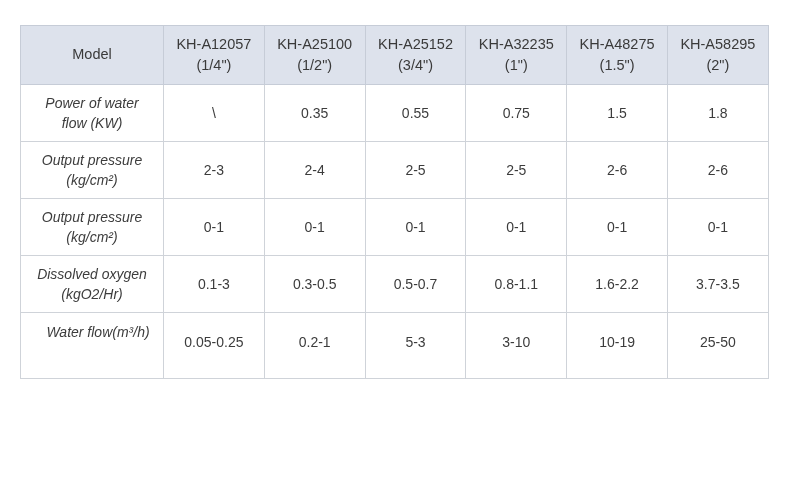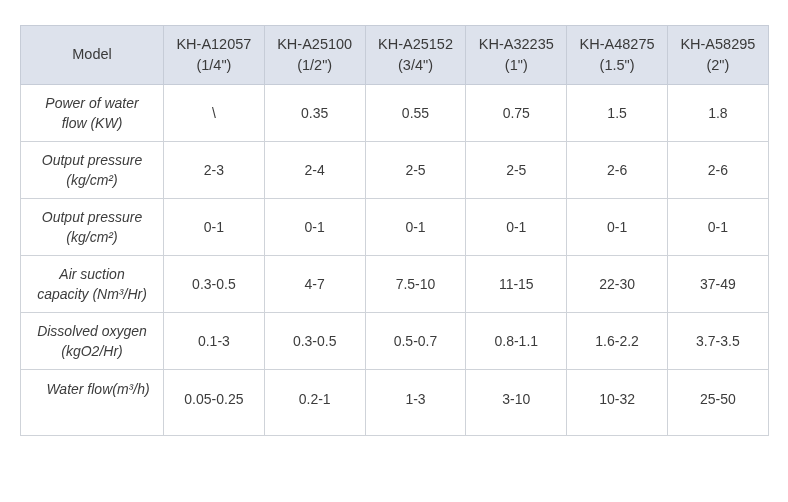--- a/index.html
+++ b/index.html
@@ -163,18 +163,6 @@
         <td class="val">0-1</td>
       </tr>
 
-      <tr class="row-airsuction">
-        <th class="row-label">
-          <span class="lbl-line">Air suction</span>
-          <span class="lbl-line">capacity  (Nm³/Hr)</span>
-        </th>
-        <td class="val">0.3-0.5</td>
-        <td class="val">4-7</td>
-        <td class="val">7.5-10</td>
-        <td class="val">11-15</td>
-        <td class="val">22-30</td>
-        <td class="val">37-49</td>
-      </tr>
 
       <tr class="row-dissolvedoxygen">
         <th class="row-label">

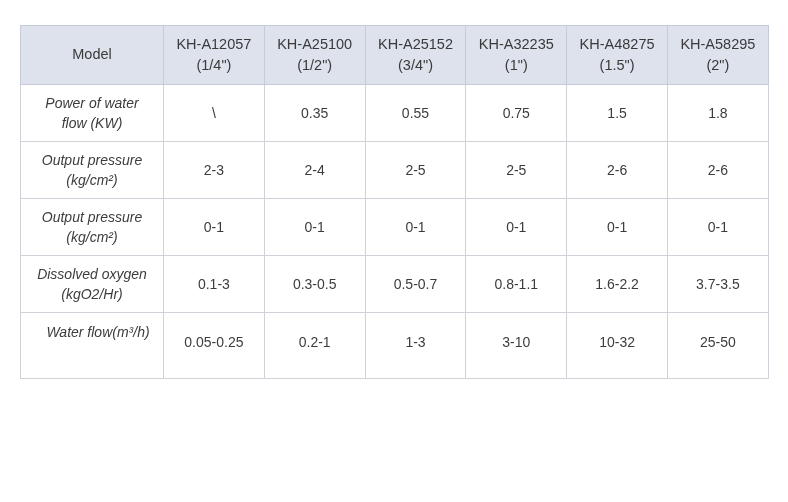--- a/index.html
+++ b/index.html
@@ -183,7 +183,7 @@
         </th>
         <td class="val">0.05-0.25</td>
         <td class="val">0.2-1</td>
-        <td class="val">1-3</td>
+        <td class="val">5-3</td>
         <td class="val">3-10</td>
         <td class="val">10-32</td>
         <td class="val">25-50</td>

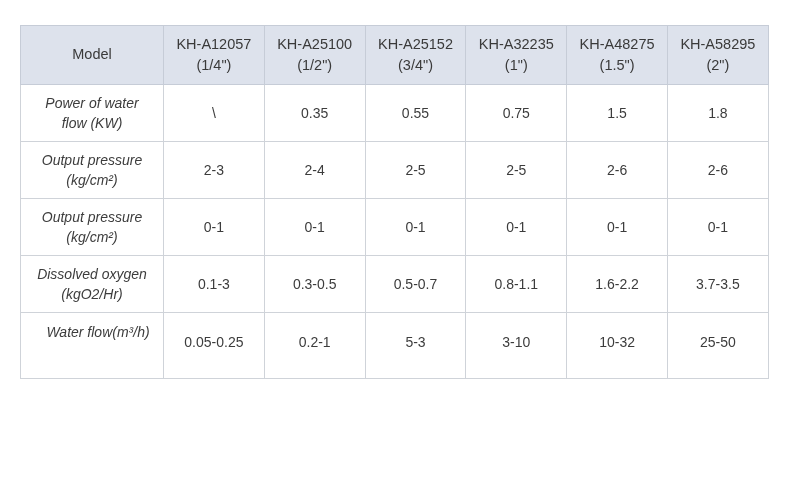--- a/index.html
+++ b/index.html
@@ -185,7 +185,7 @@
         <td class="val">0.2-1</td>
         <td class="val">5-3</td>
         <td class="val">3-10</td>
-        <td class="val">10-32</td>
+        <td class="val">10-19</td>
         <td class="val">25-50</td>
       </tr>
 

